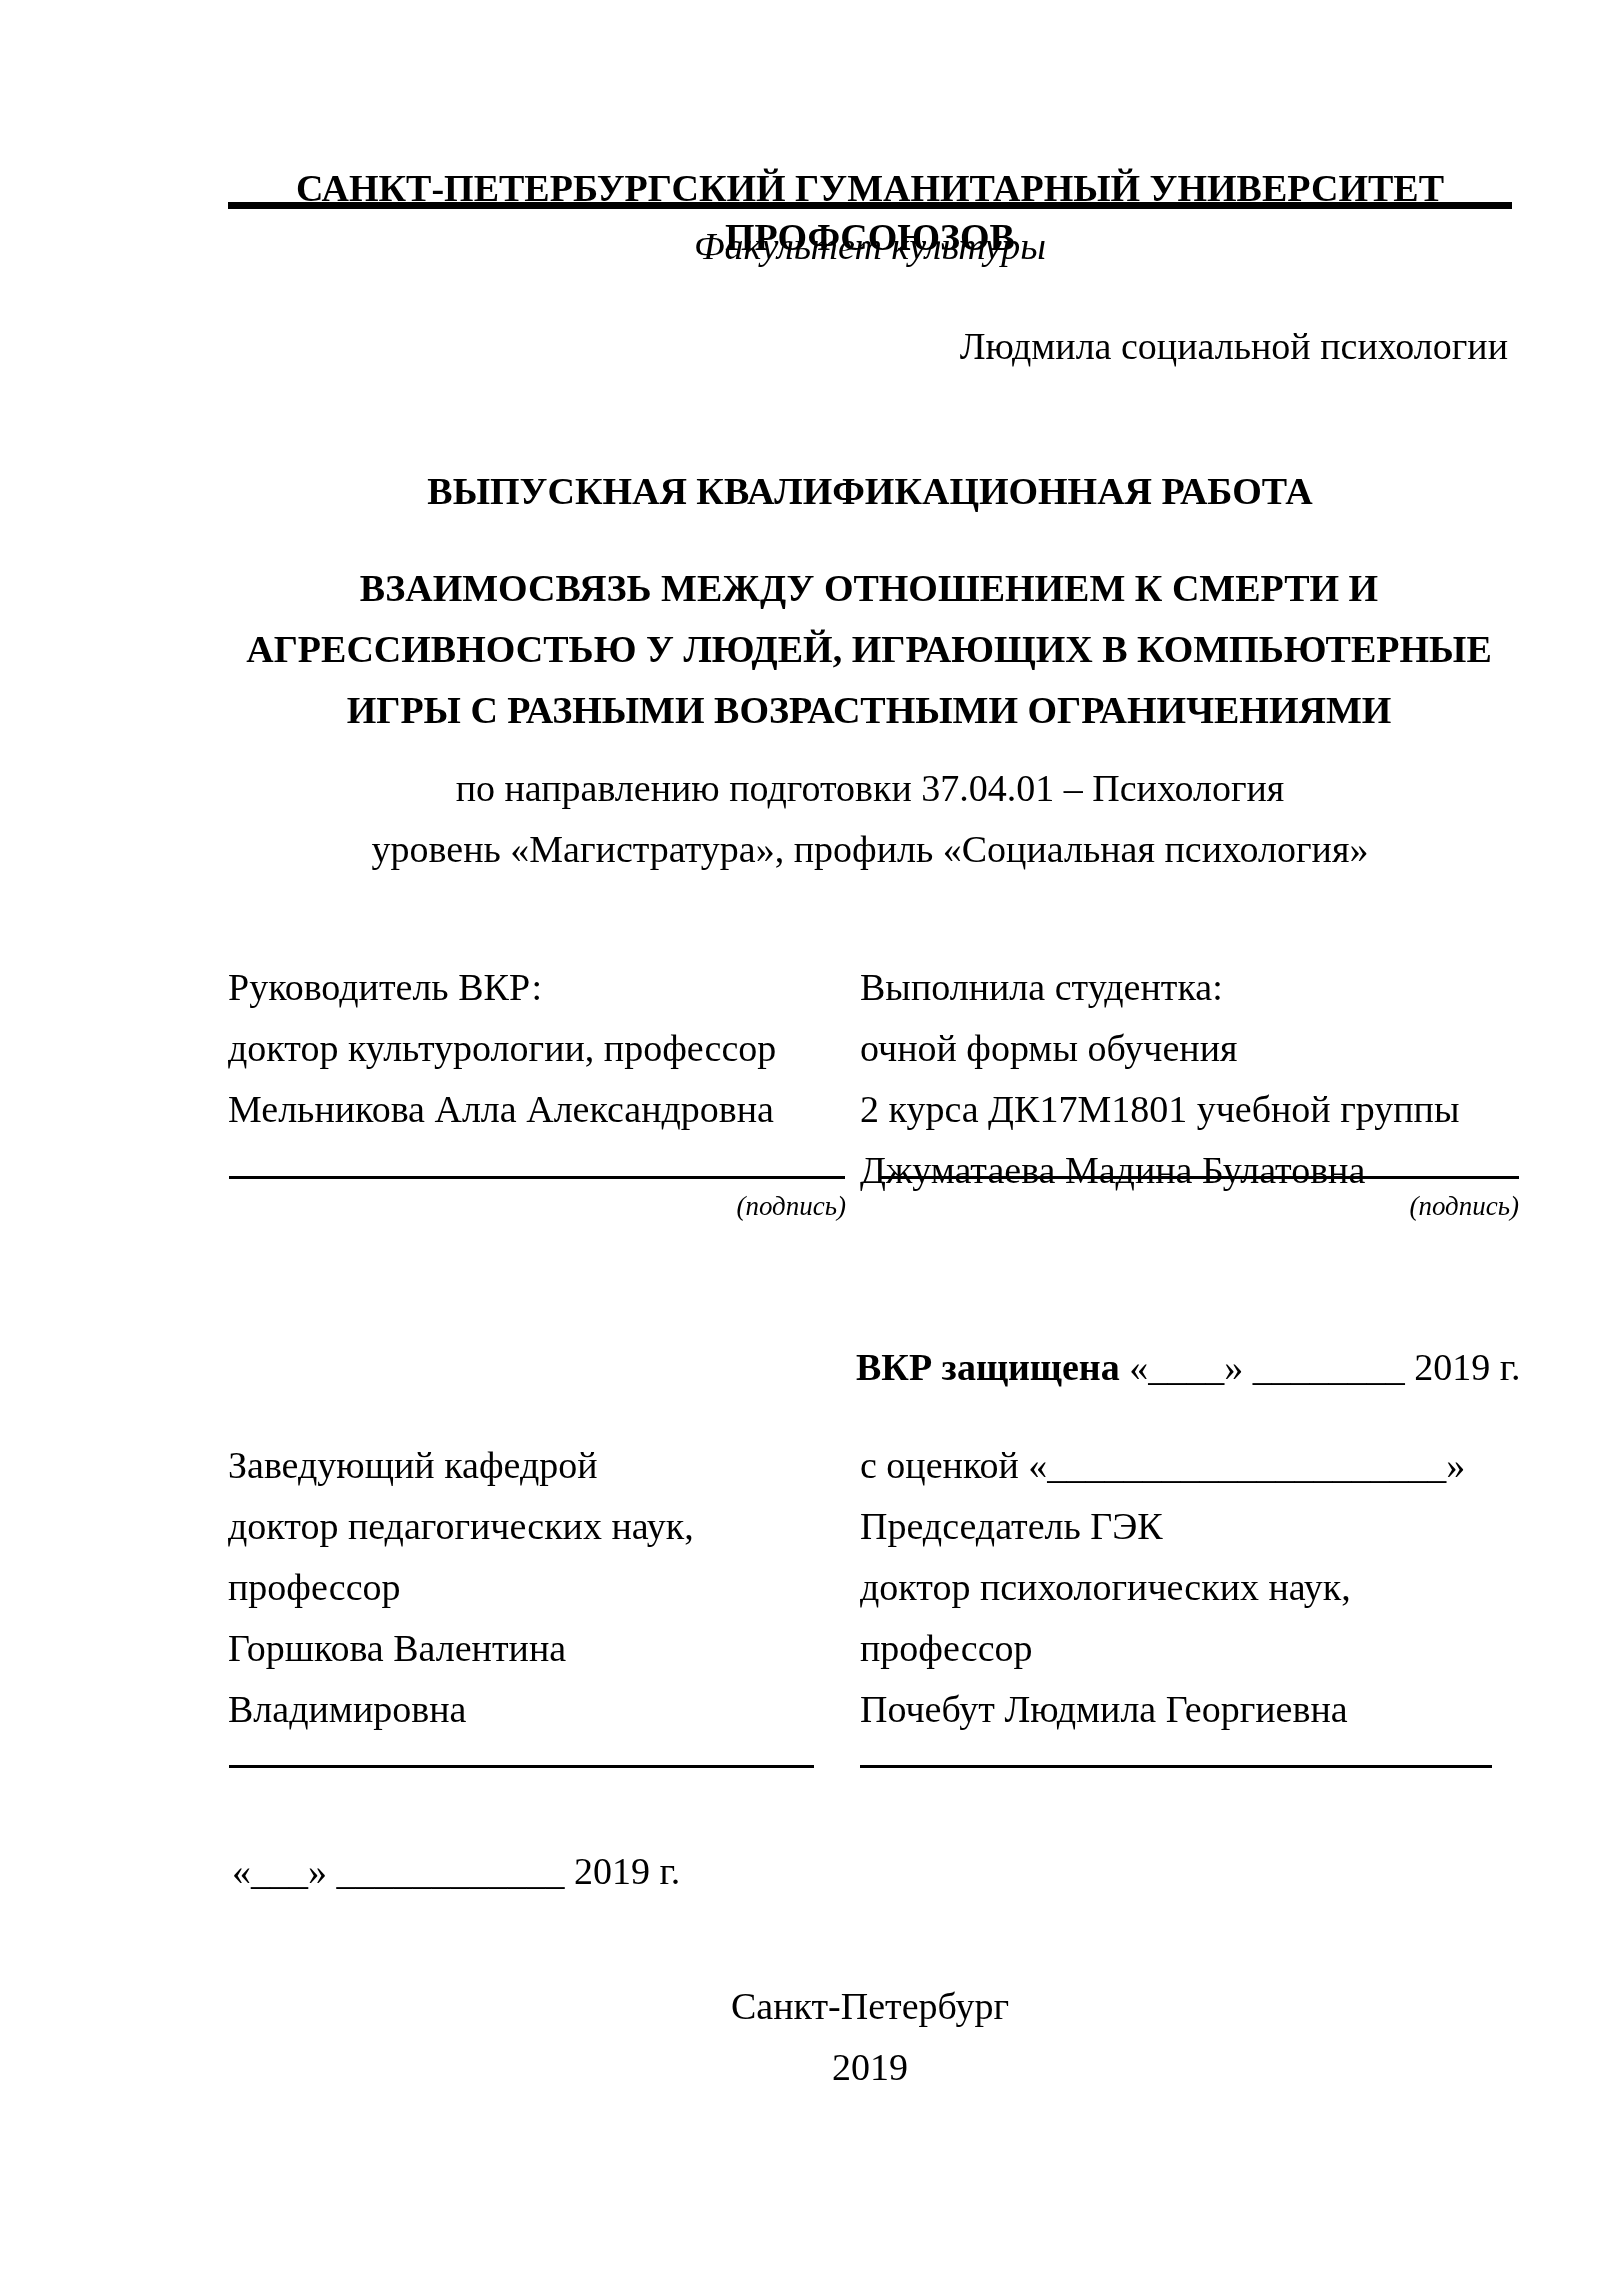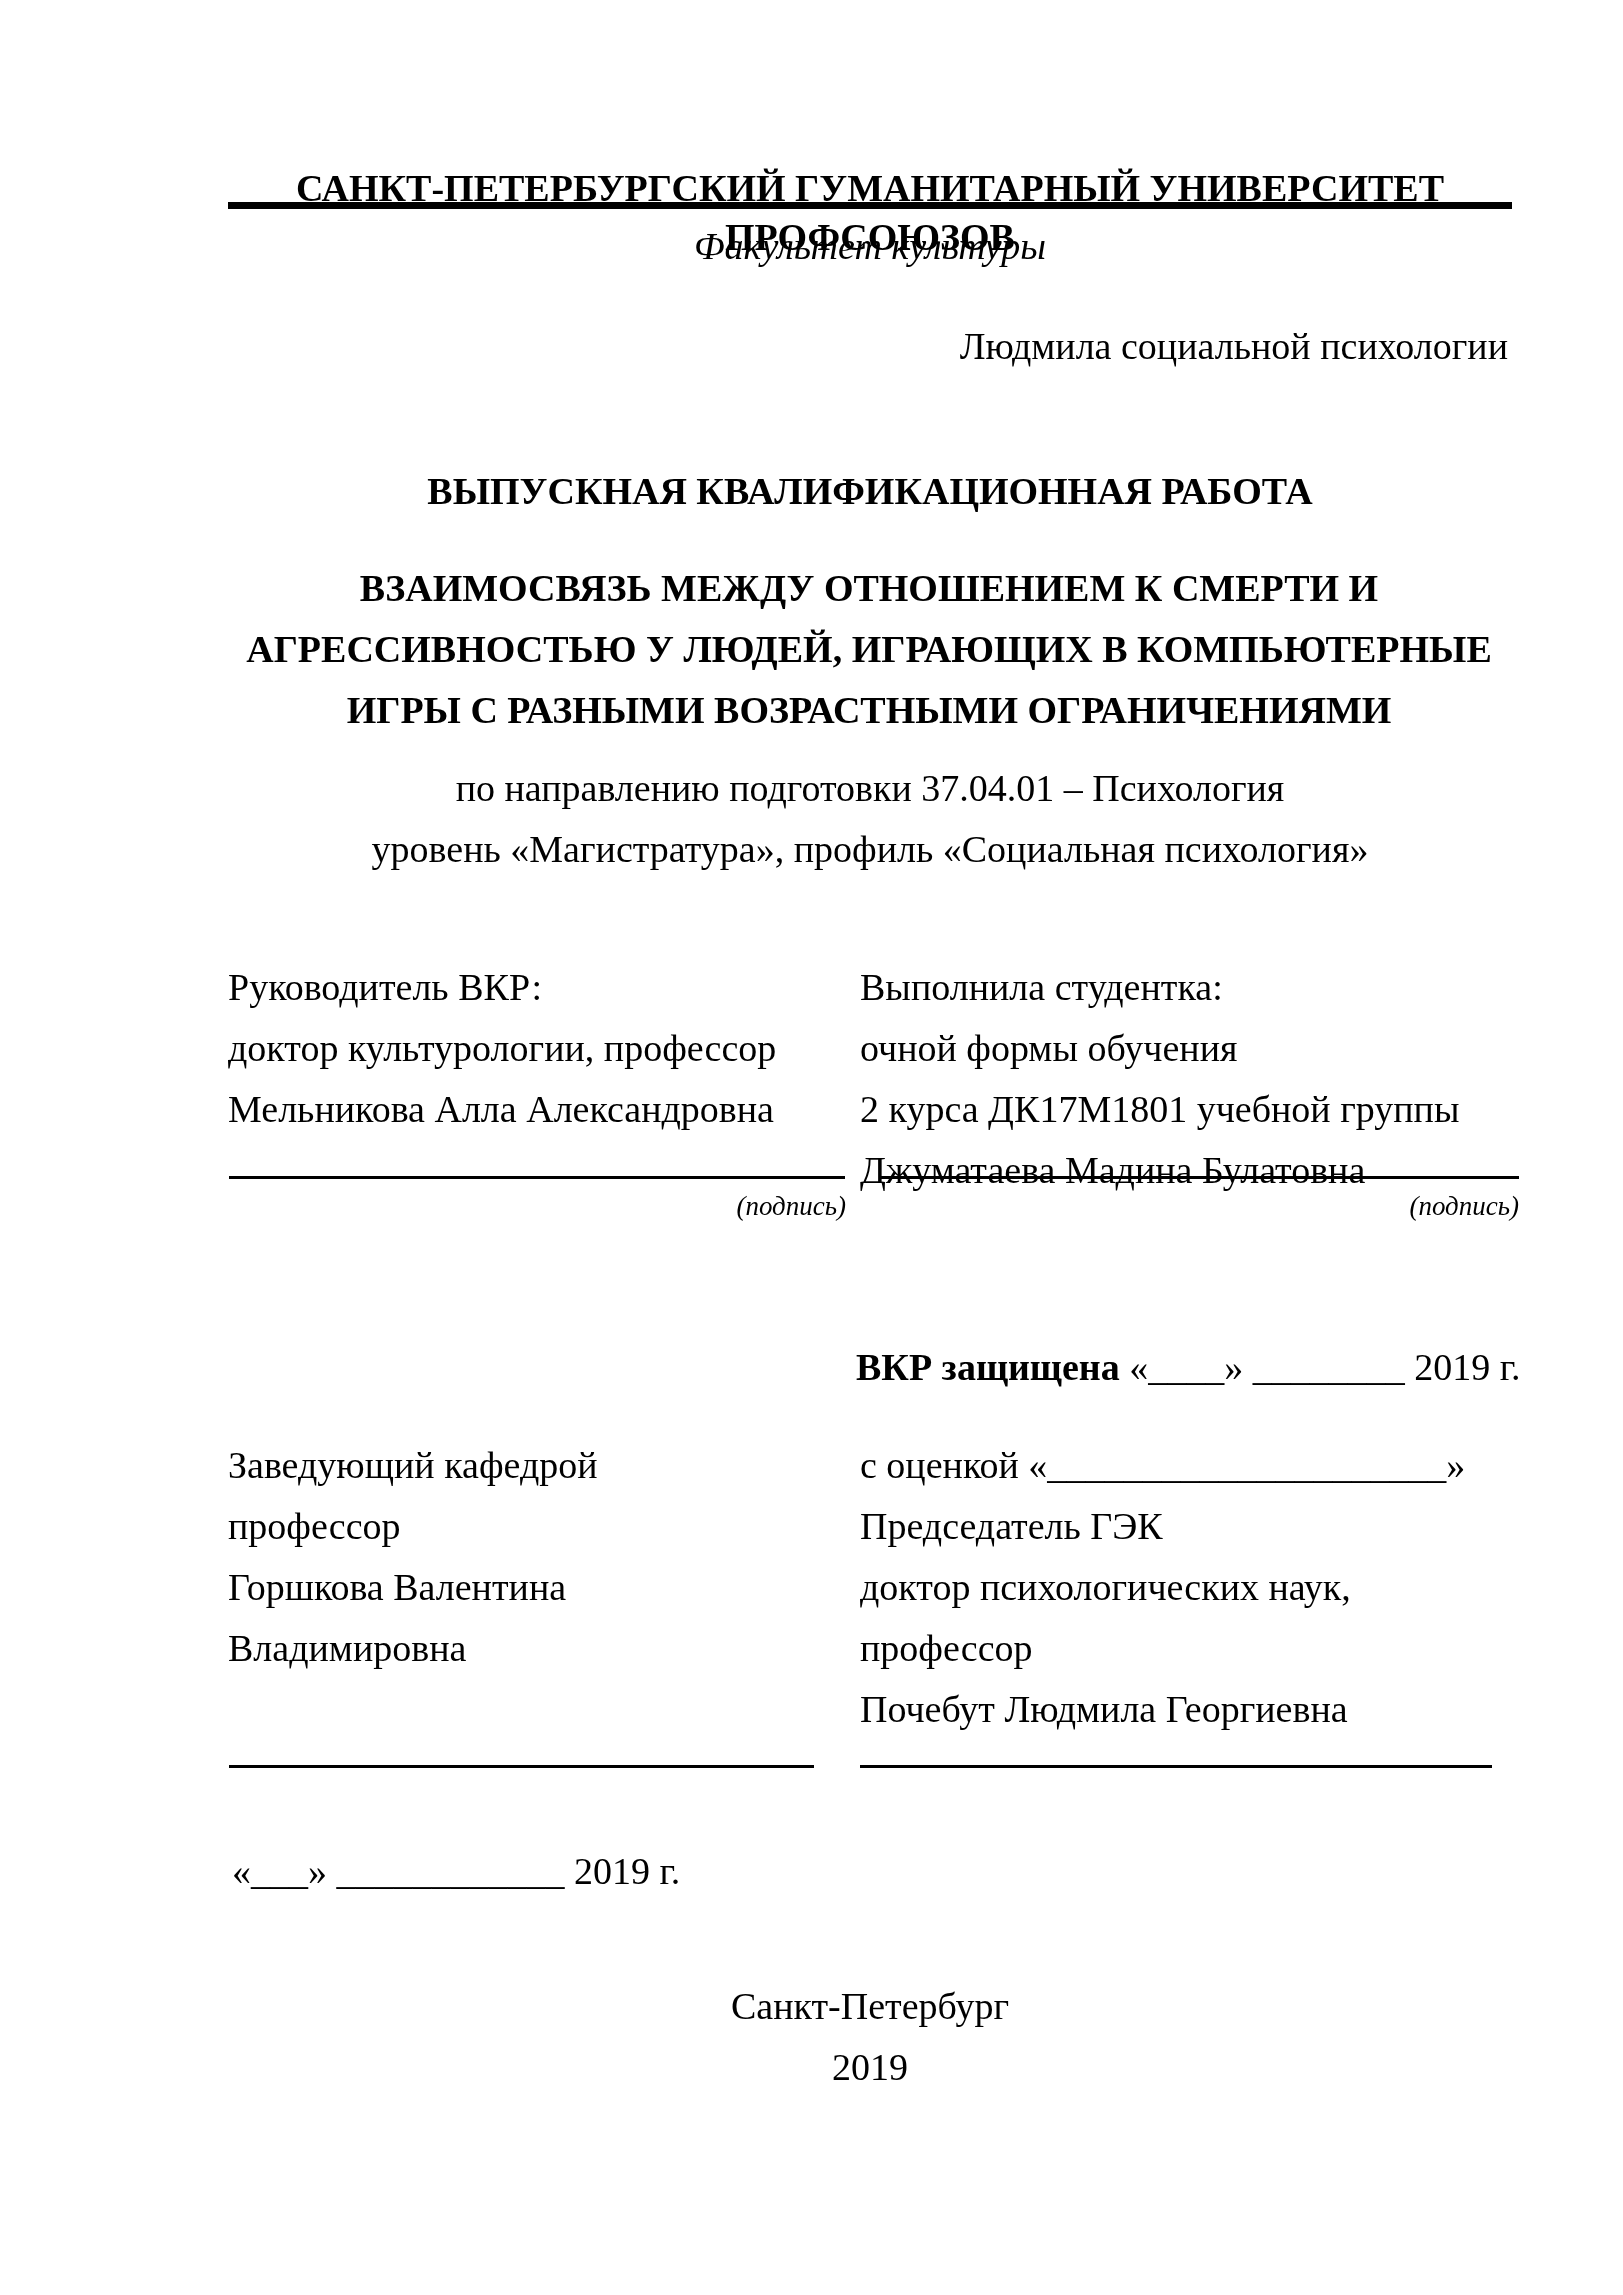--- a/index.html
+++ b/index.html
@@ -80,6 +80,7 @@
 
   <div class="abs" style="left:228px; top:1429px; width:620px;">
     <div class="t">Заведующий кафедрой</div>
+    <div class="t">доктор педагогических наук,</div>
     <div class="t">профессор</div>
     <div class="t">Горшкова Валентина</div>
     <div class="t">Владимировна</div>

